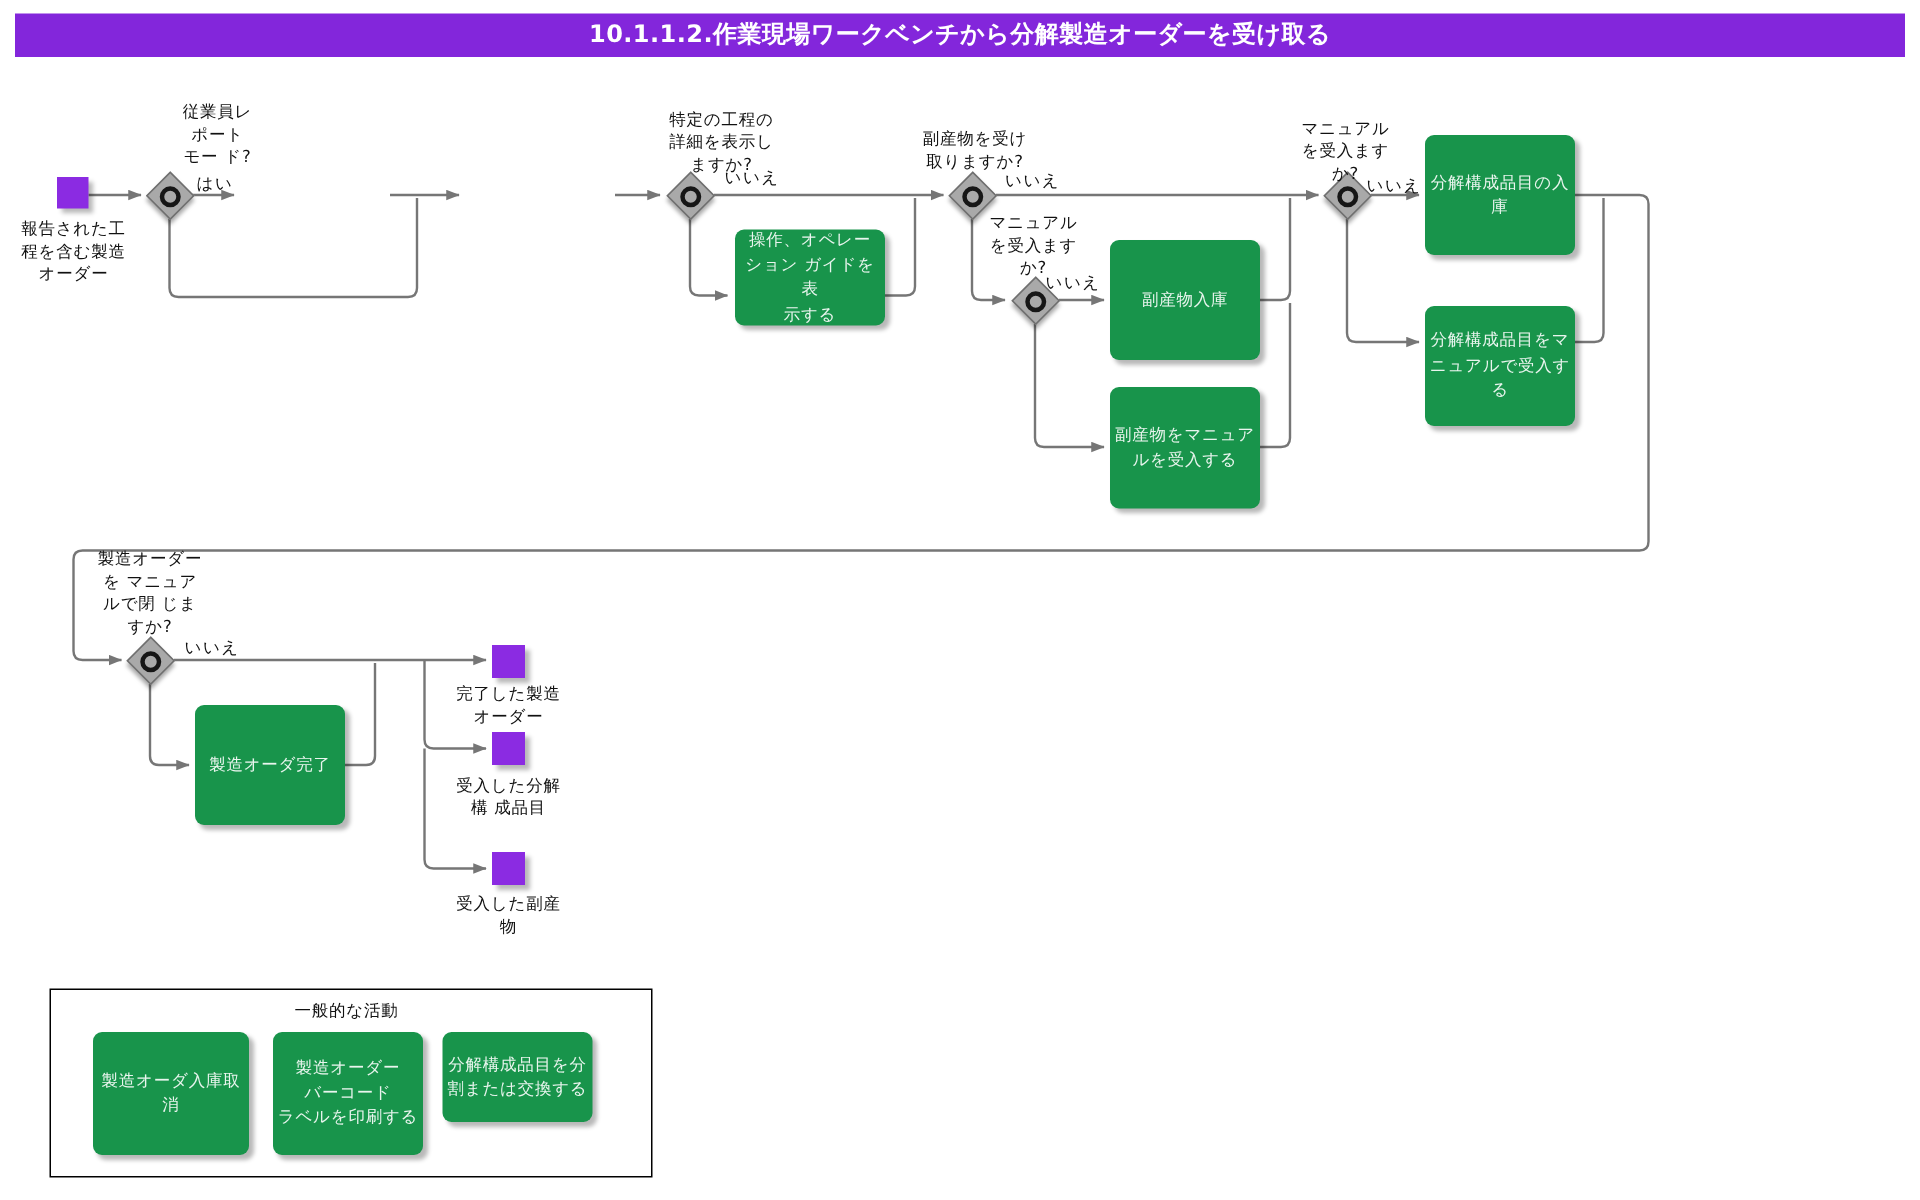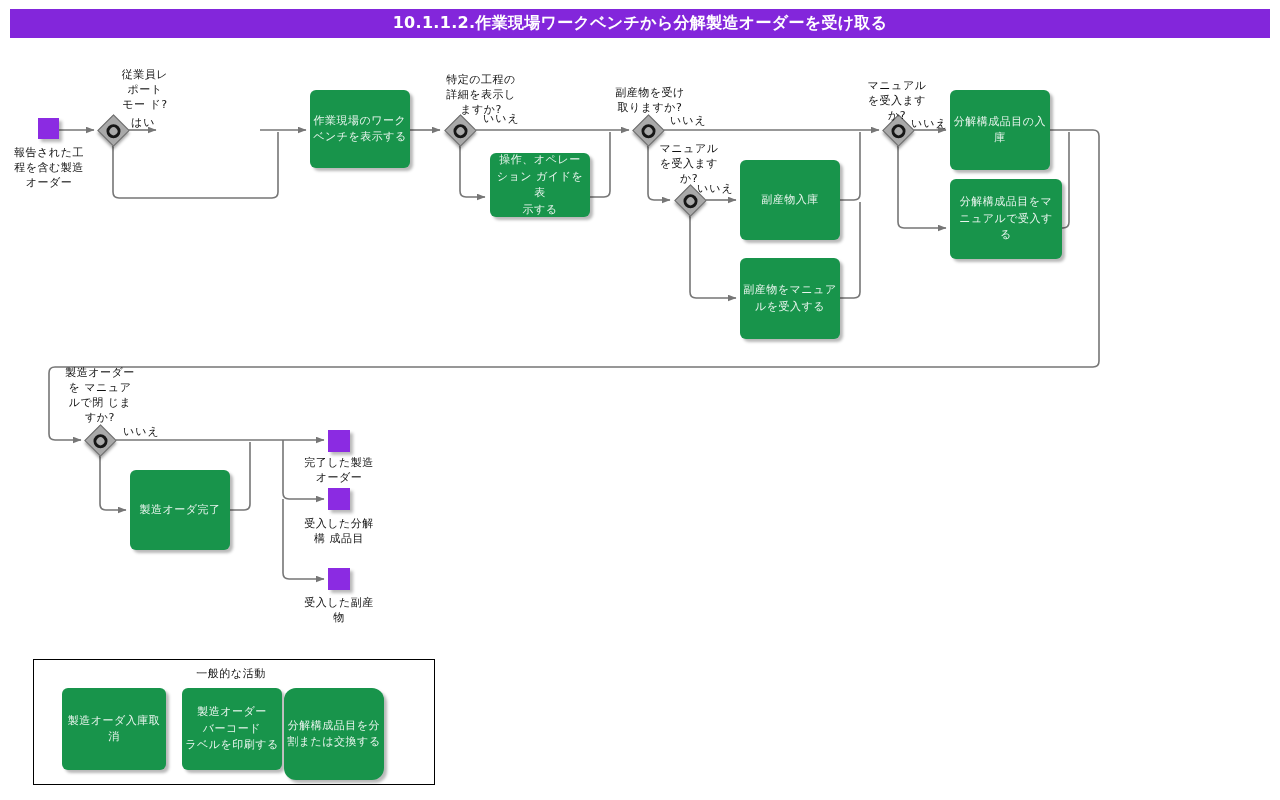--- a/index.html
+++ b/index.html
@@ -78,8 +78,6 @@
     <div class="label center" style="left: 145px; top: 68px;">従業員レ
 ポート
 モー ド?</div>
-    <div class="task" style="left: 310px; top: 90px; width: 100px; height: 78px;">作業現場のワーク
-ベンチを表示する</div>
     <div class="gateway" style="left: 448.5px; top: 118.5px;">
       <div class="gw-circle"></div>
     </div>

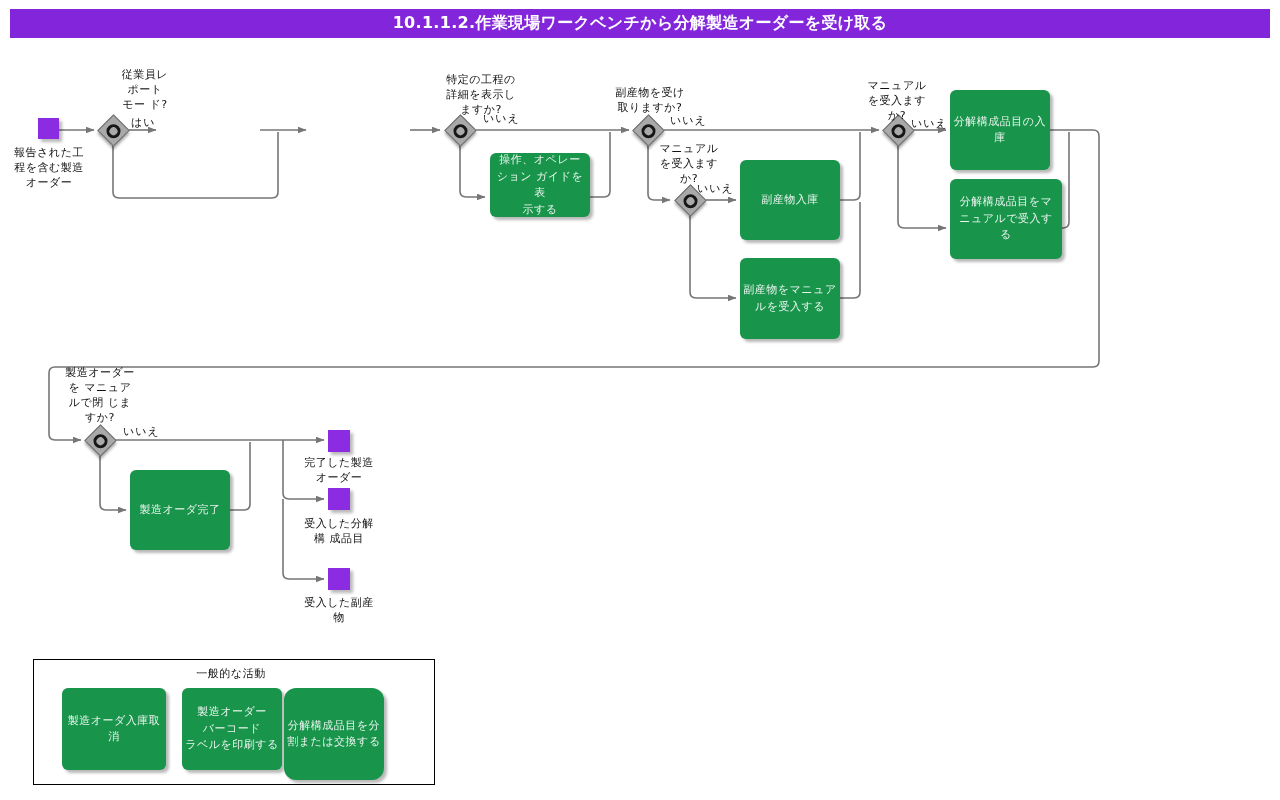--- a/index.html
+++ b/index.html
@@ -109,7 +109,7 @@
 か?</div>
     <div class="task" style="left: 950px; top: 90px; width: 100px; height: 80px;">分解構成品目の入
 庫</div>
-    <div class="task" style="left: 950px; top: 179px; width: 112px; height: 80px;">分解構成品目をマ
+    <div class="task" style="left: 950px; top: 204px; width: 100px; height: 80px;">分解構成品目をマ
 ニュアルで受入す
 る</div>
     <div class="gateway" style="left: 88.5px; top: 428.5px;">

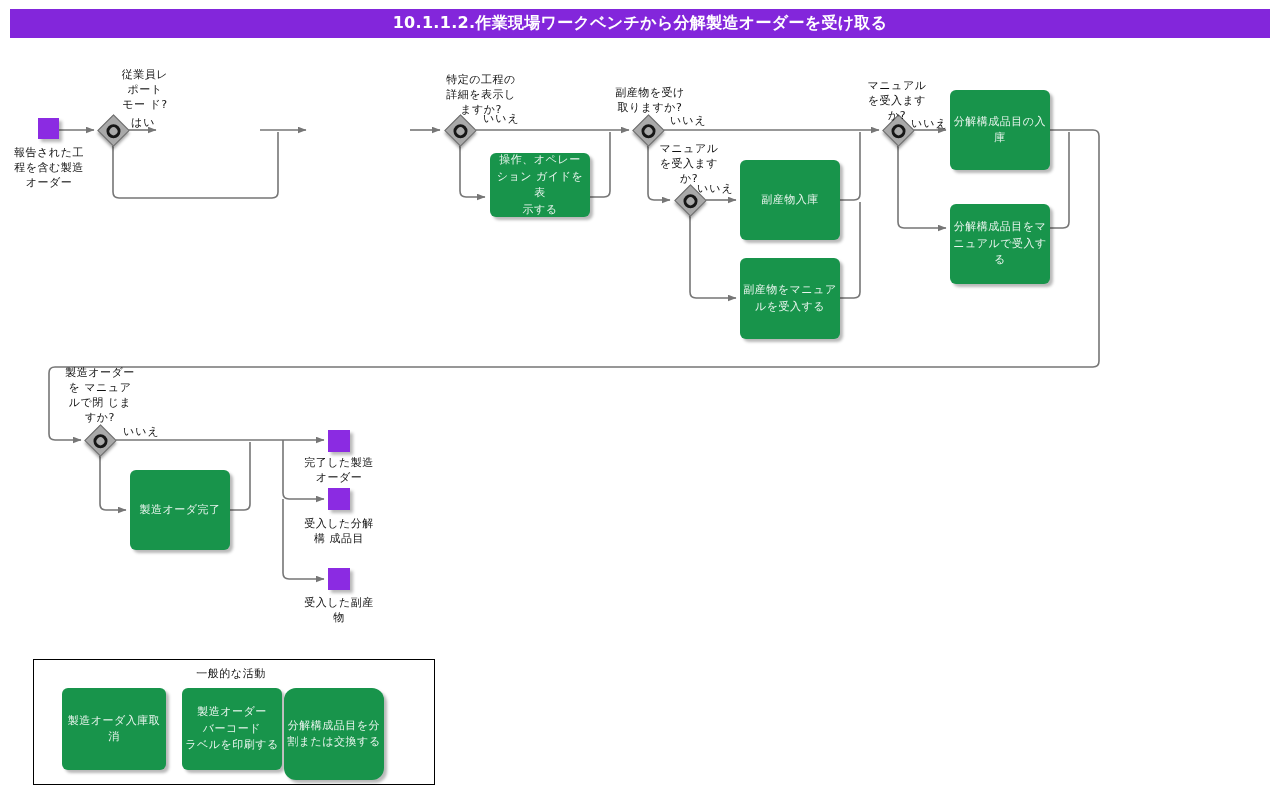--- a/index.html
+++ b/index.html
@@ -134,7 +134,7 @@
     <div class="task" style="left: 182px; top: 688px; width: 100px; height: 82px;">製造オーダー
 バーコード
 ラベルを印刷する</div>
-    <div class="task" style="left: 284px; top: 688px; width: 100px; height: 92px; border-radius: 12px;">分解構成品目を分
+    <div class="task" style="left: 295px; top: 688px; width: 100px; height: 60px;">分解構成品目を分
 割または交換する</div>
   </div>
 

